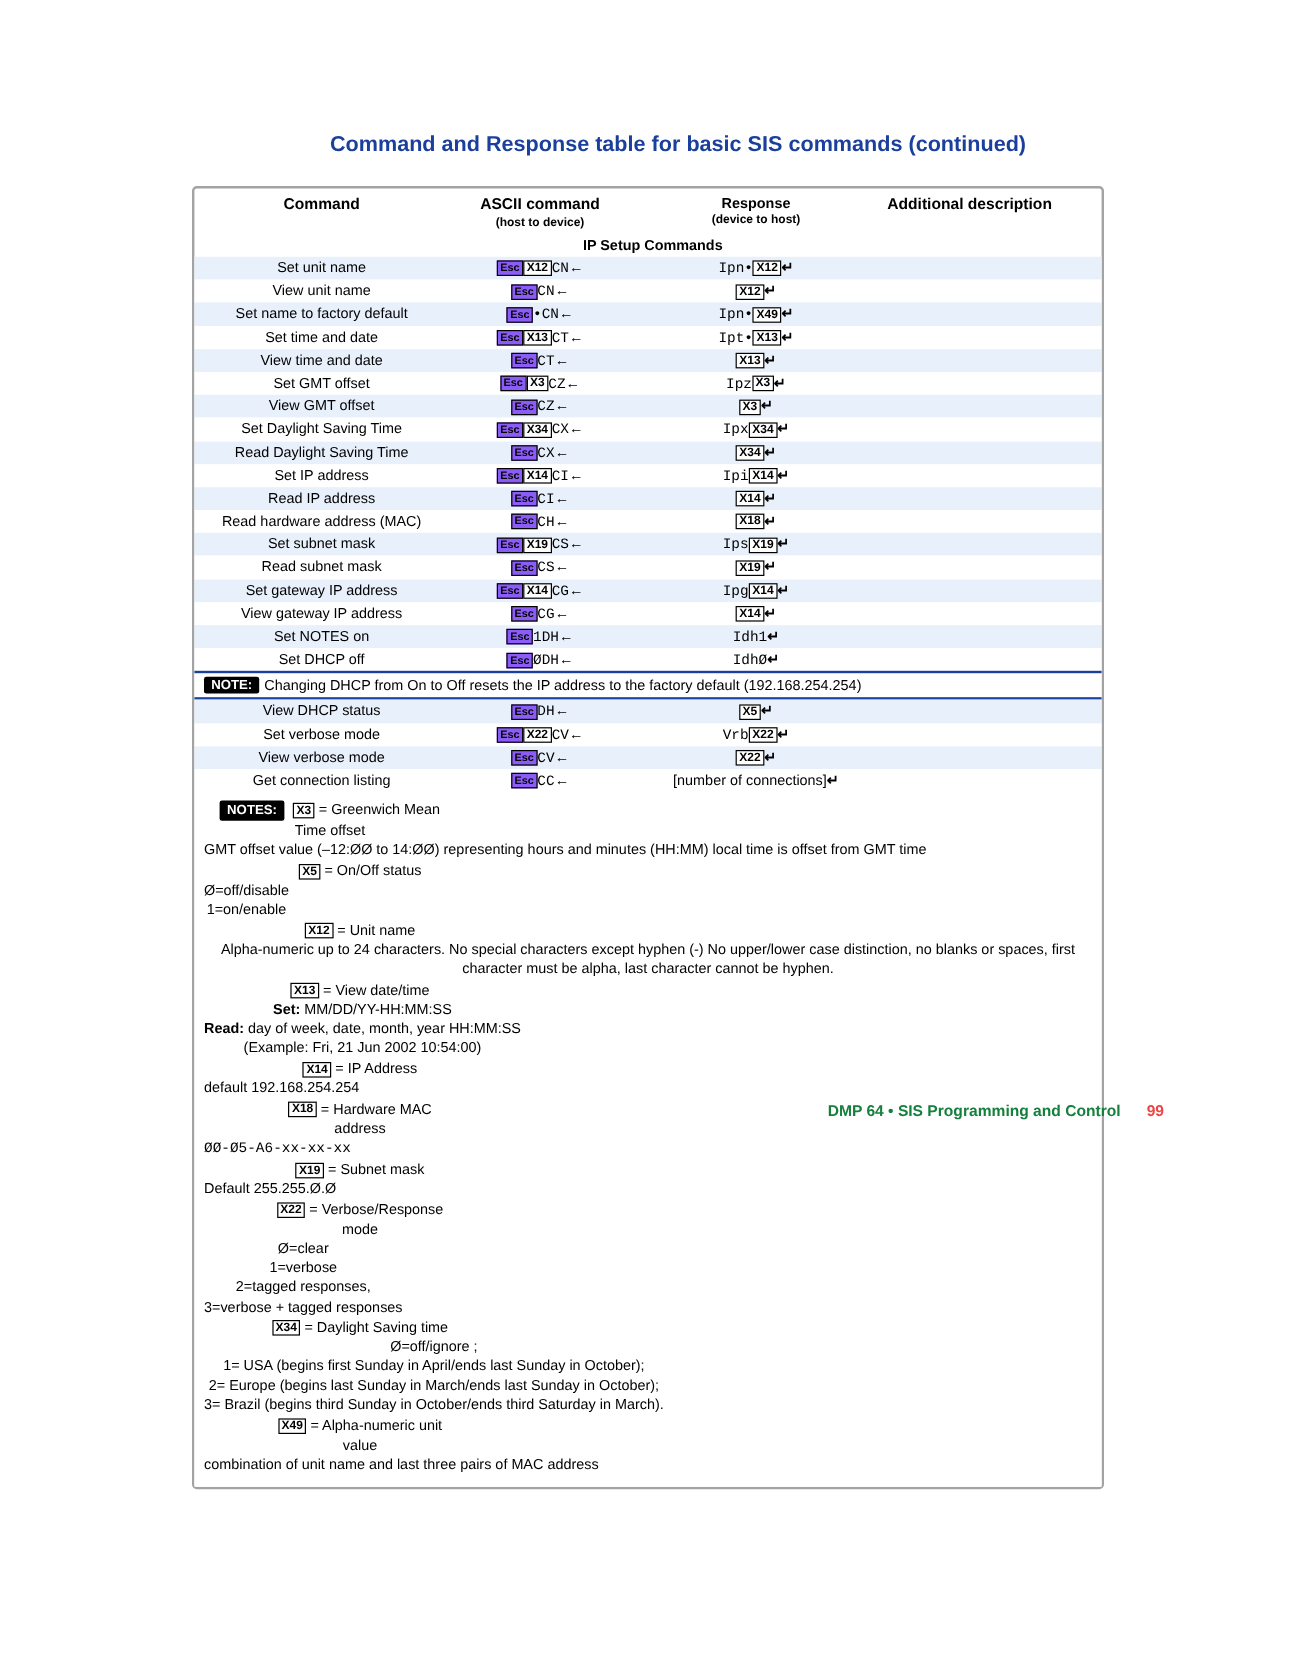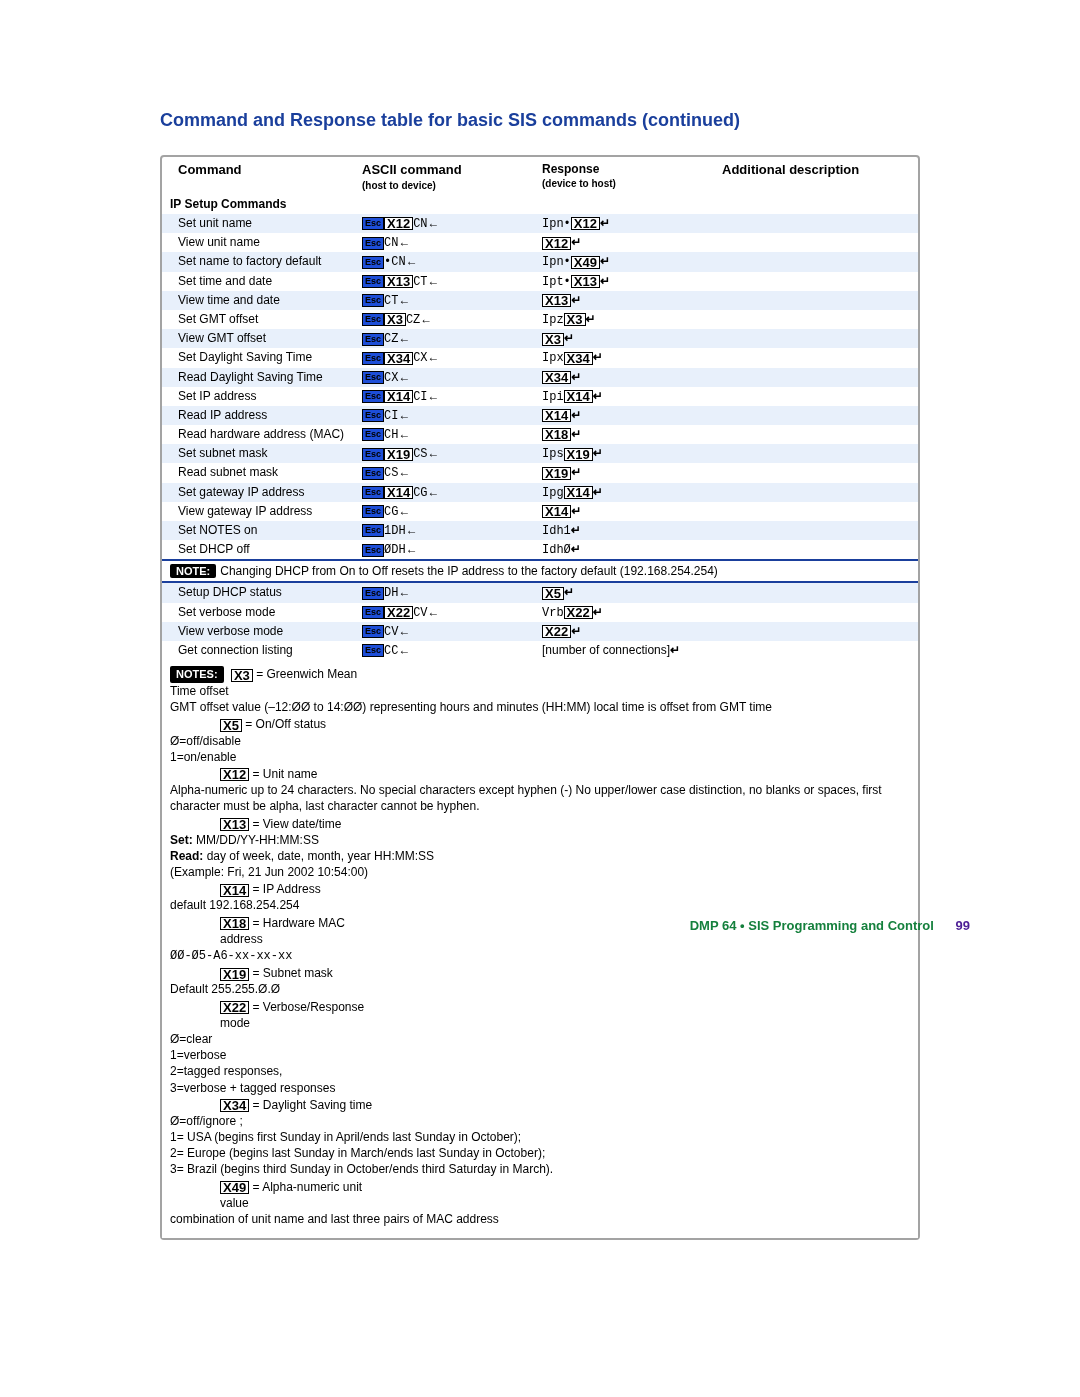--- a/index.html
+++ b/index.html
@@ -4,7 +4,7 @@
 <style>
   * { box-sizing: border-box; margin: 0; padding: 0; }
   html, body { width: 1080px; height: 1397px; background: #ffffff; font-family: Helvetica, Arial, sans-serif; color: #000; }
-  .page { padding: 110px 110px 40px 160px; width: 1080px; height: 1003px; position: relative; }
+  .page { padding: 110px 110px 40px 160px; width: 1080px; height: 1003px; position: relative; text-align: center; }
   .title { color: #1a3f9c; font-weight: bold; font-size: 18px; margin-bottom: 24px; }
   .table-wrap { border: 2px solid #a3a3a3; border-radius: 4px; width: 760px; }
   .row { display: flex; align-items: flex-start; font-size: 12px; line-height: 1.35; padding: 1px 0; }

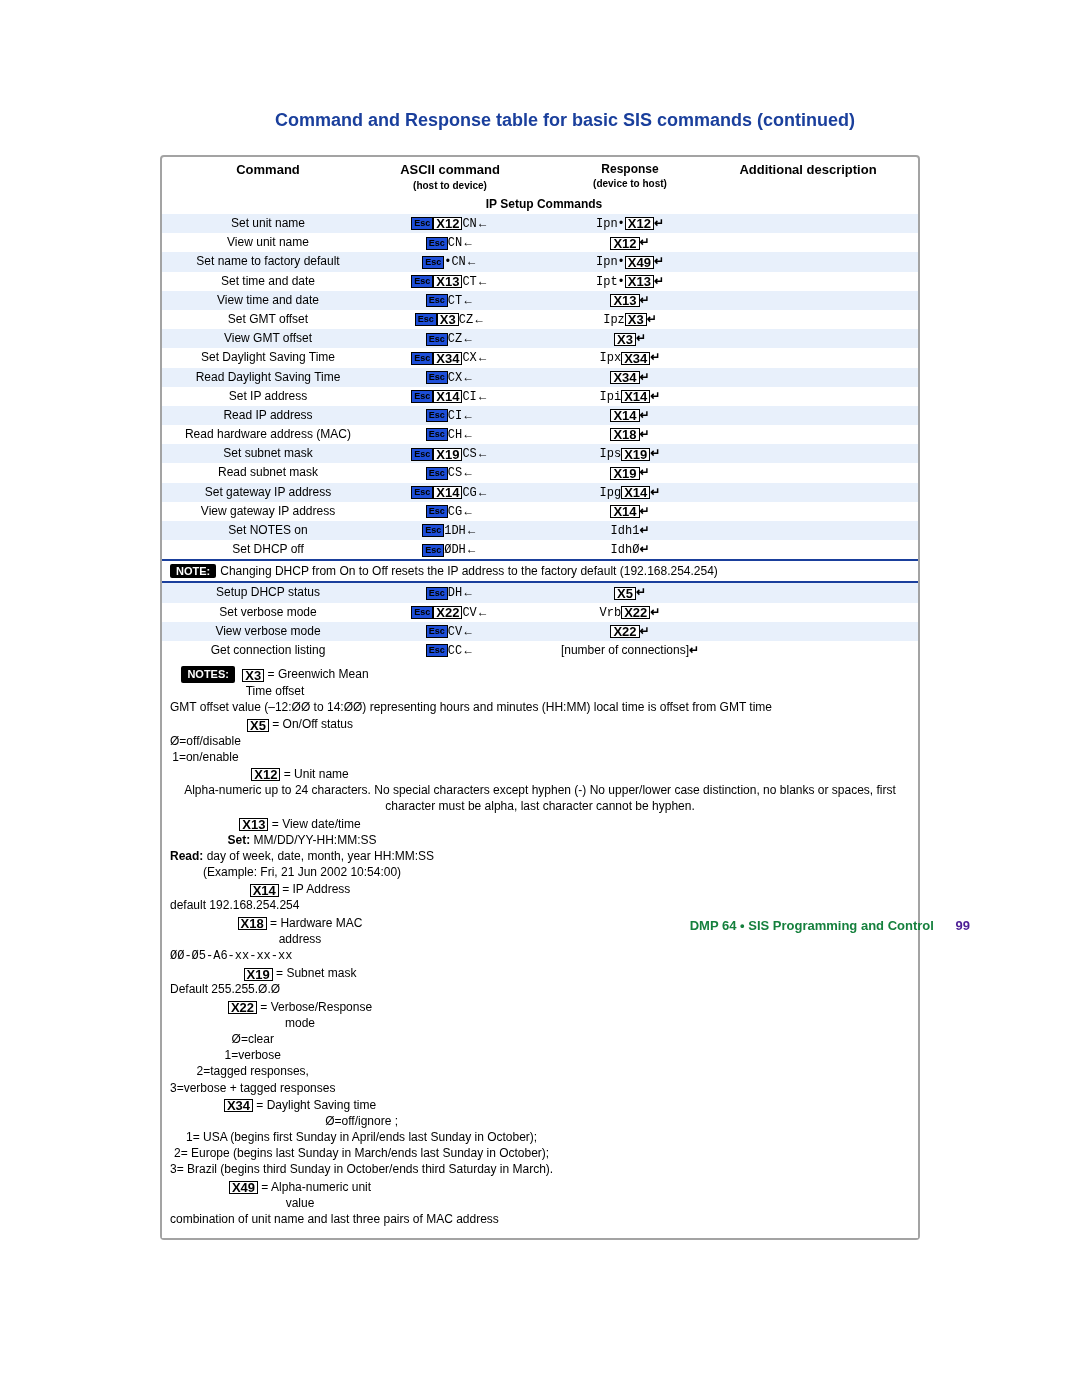--- a/index.html
+++ b/index.html
@@ -17,7 +17,7 @@
   .section-hdr { font-weight: bold; font-size: 12px; padding: 3px 0 3px 8px; }
   .stripe-even { background: #e8f0fb; }
   .stripe-odd { background: #ffffff; }
-  .esc { display: inline-block; border: 1px solid #000; font-size: 9px; font-weight: bold; padding: 0 2px; line-height: 11px; background: #1d4ed8; color:#000; font-family: Helvetica, Arial, sans-serif; vertical-align: middle; }
+  .esc { display: inline-block; border: 1px solid #000; font-size: 9px; font-weight: bold; padding: 0 2px; line-height: 11px; background: #8b5cf6; color:#000; font-family: Helvetica, Arial, sans-serif; vertical-align: middle; }
   .xbox { display: inline-block; border: 1px solid #000; font-size: 13px; font-weight: bold; padding: 0 2px; line-height: 11px; background: #fff; color:#000; font-family: Helvetica, Arial, sans-serif; vertical-align: middle; }
   .arrow-l { font-family: Arial; font-weight: bold; }
   .ret { font-family: Arial; font-weight: bold; }

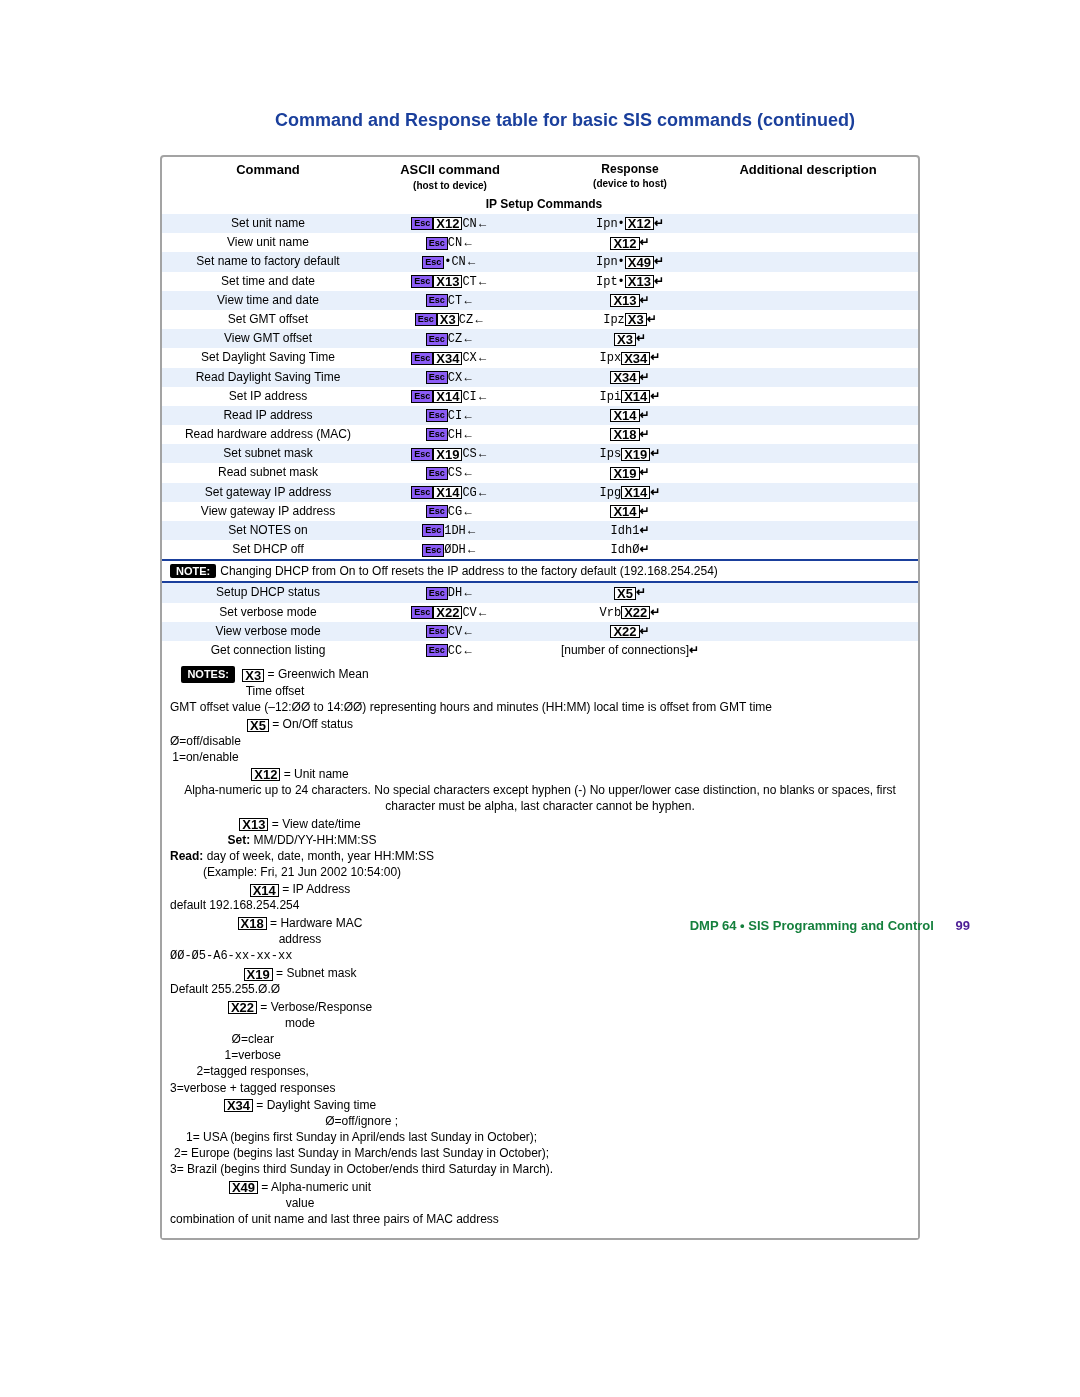--- a/index.html
+++ b/index.html
@@ -18,7 +18,7 @@
   .stripe-even { background: #e8f0fb; }
   .stripe-odd { background: #ffffff; }
   .esc { display: inline-block; border: 1px solid #000; font-size: 9px; font-weight: bold; padding: 0 2px; line-height: 11px; background: #8b5cf6; color:#000; font-family: Helvetica, Arial, sans-serif; vertical-align: middle; }
-  .xbox { display: inline-block; border: 1px solid #000; font-size: 13px; font-weight: bold; padding: 0 2px; line-height: 11px; background: #fff; color:#000; font-family: Helvetica, Arial, sans-serif; vertical-align: middle; }
+  .xbox { display: inline-block; border: 1px solid #000; font-size: 10px; font-weight: bold; padding: 0 2px; line-height: 11px; background: #fff; color:#000; font-family: Helvetica, Arial, sans-serif; vertical-align: middle; }
   .arrow-l { font-family: Arial; font-weight: bold; }
   .ret { font-family: Arial; font-weight: bold; }
   .mono { font-family: "Courier New", monospace; }

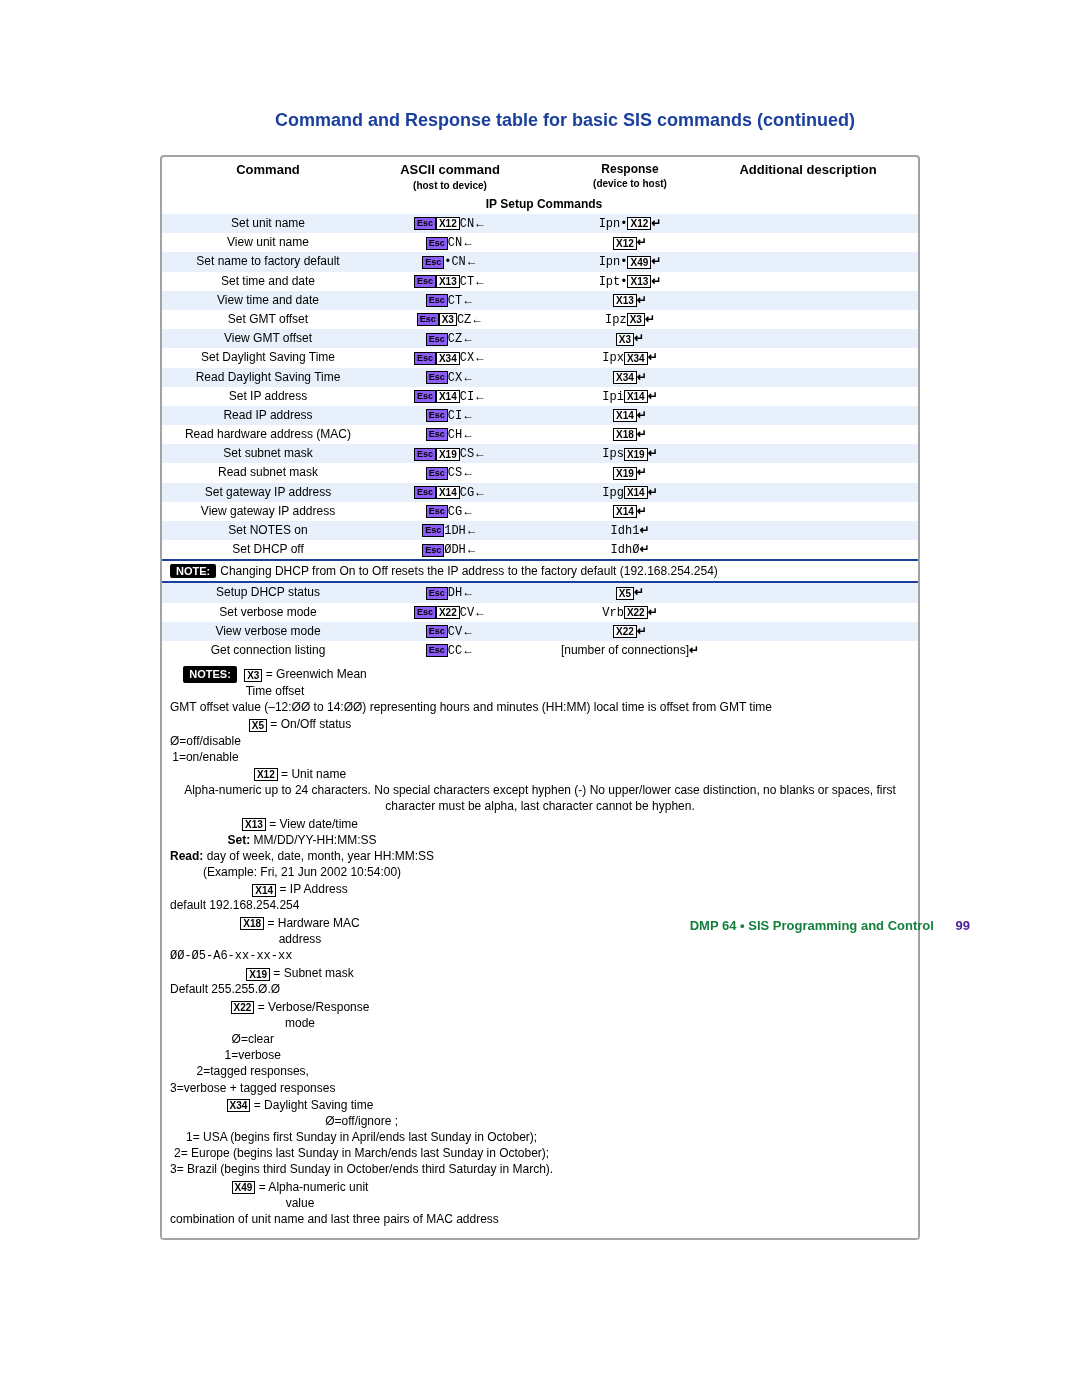--- a/index.html
+++ b/index.html
@@ -174,7 +174,7 @@
 
     <div id="rows2">
         <div class="row stripe-even">
-          <div class="col1">Setup DHCP status</div>
+          <div class="col1">View DHCP status</div>
           <div class="col2 mono"><span class="esc">Esc</span><span>DH</span><span class="arrow-l">←</span></div>
           <div class="col3"><span class="xbox">X5</span><span class="ret">↵</span></div>
           <div class="col4"></div>

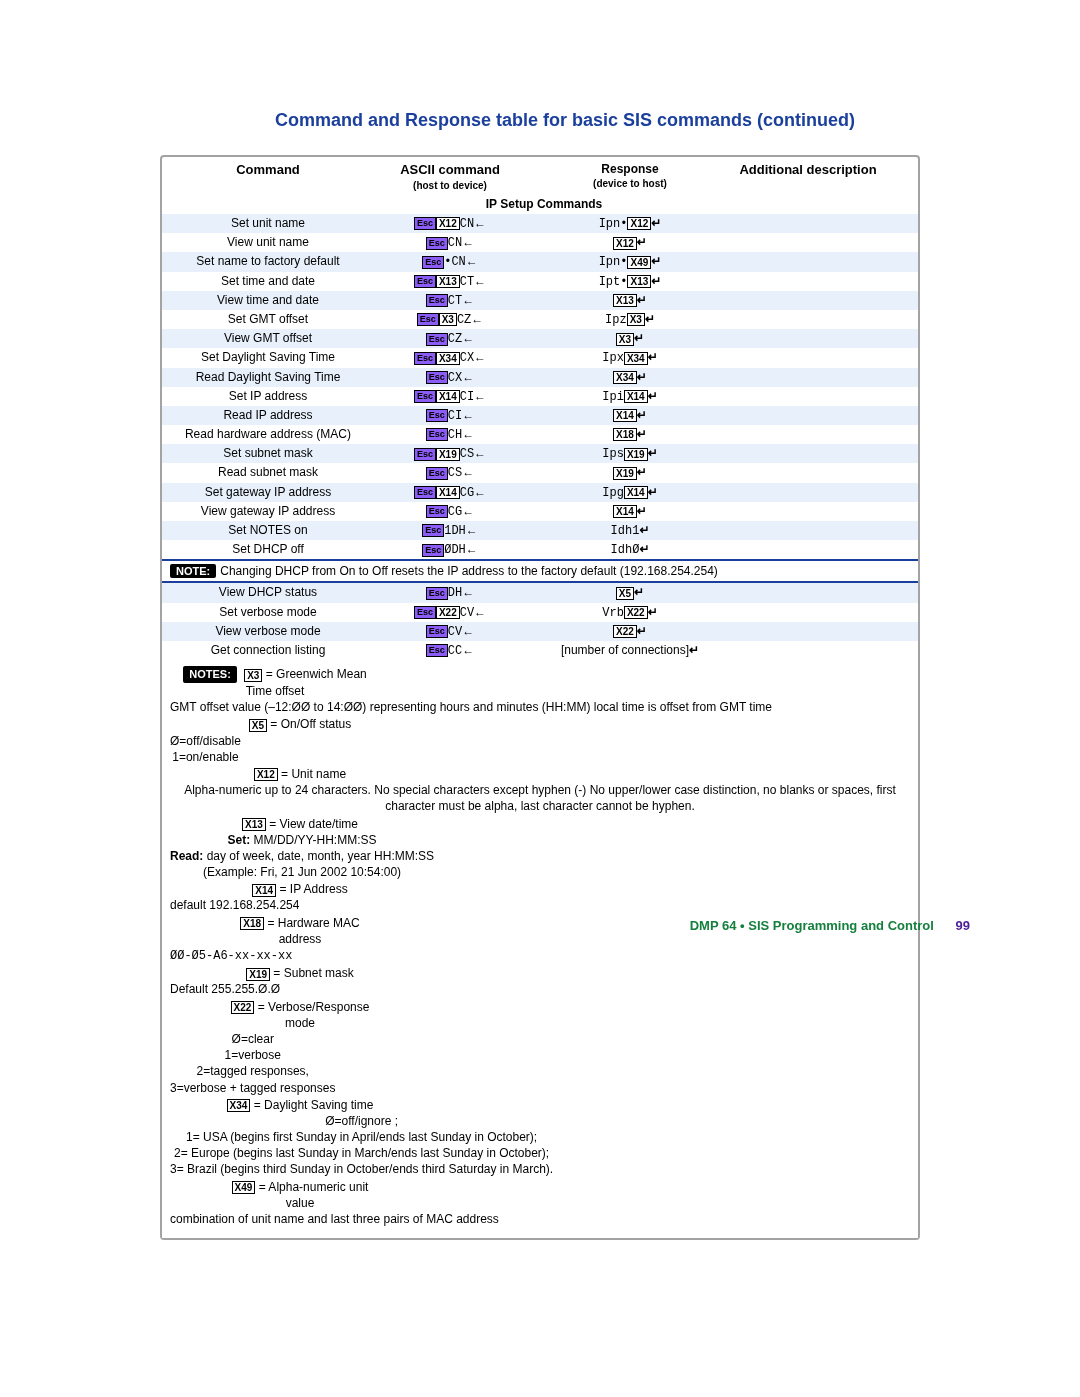--- a/index.html
+++ b/index.html
@@ -31,7 +31,7 @@
   .bold { font-weight: bold; }
   .footer { position: absolute; bottom: 70px; right: 110px; font-size: 13px; font-weight: bold; }
   .footer .blue { color: #15803d; }
-  .footer .orange { color: #4c1d95; }
+  .footer .orange { color: #ef4444; }
 </style>
 </head>
 <body>

